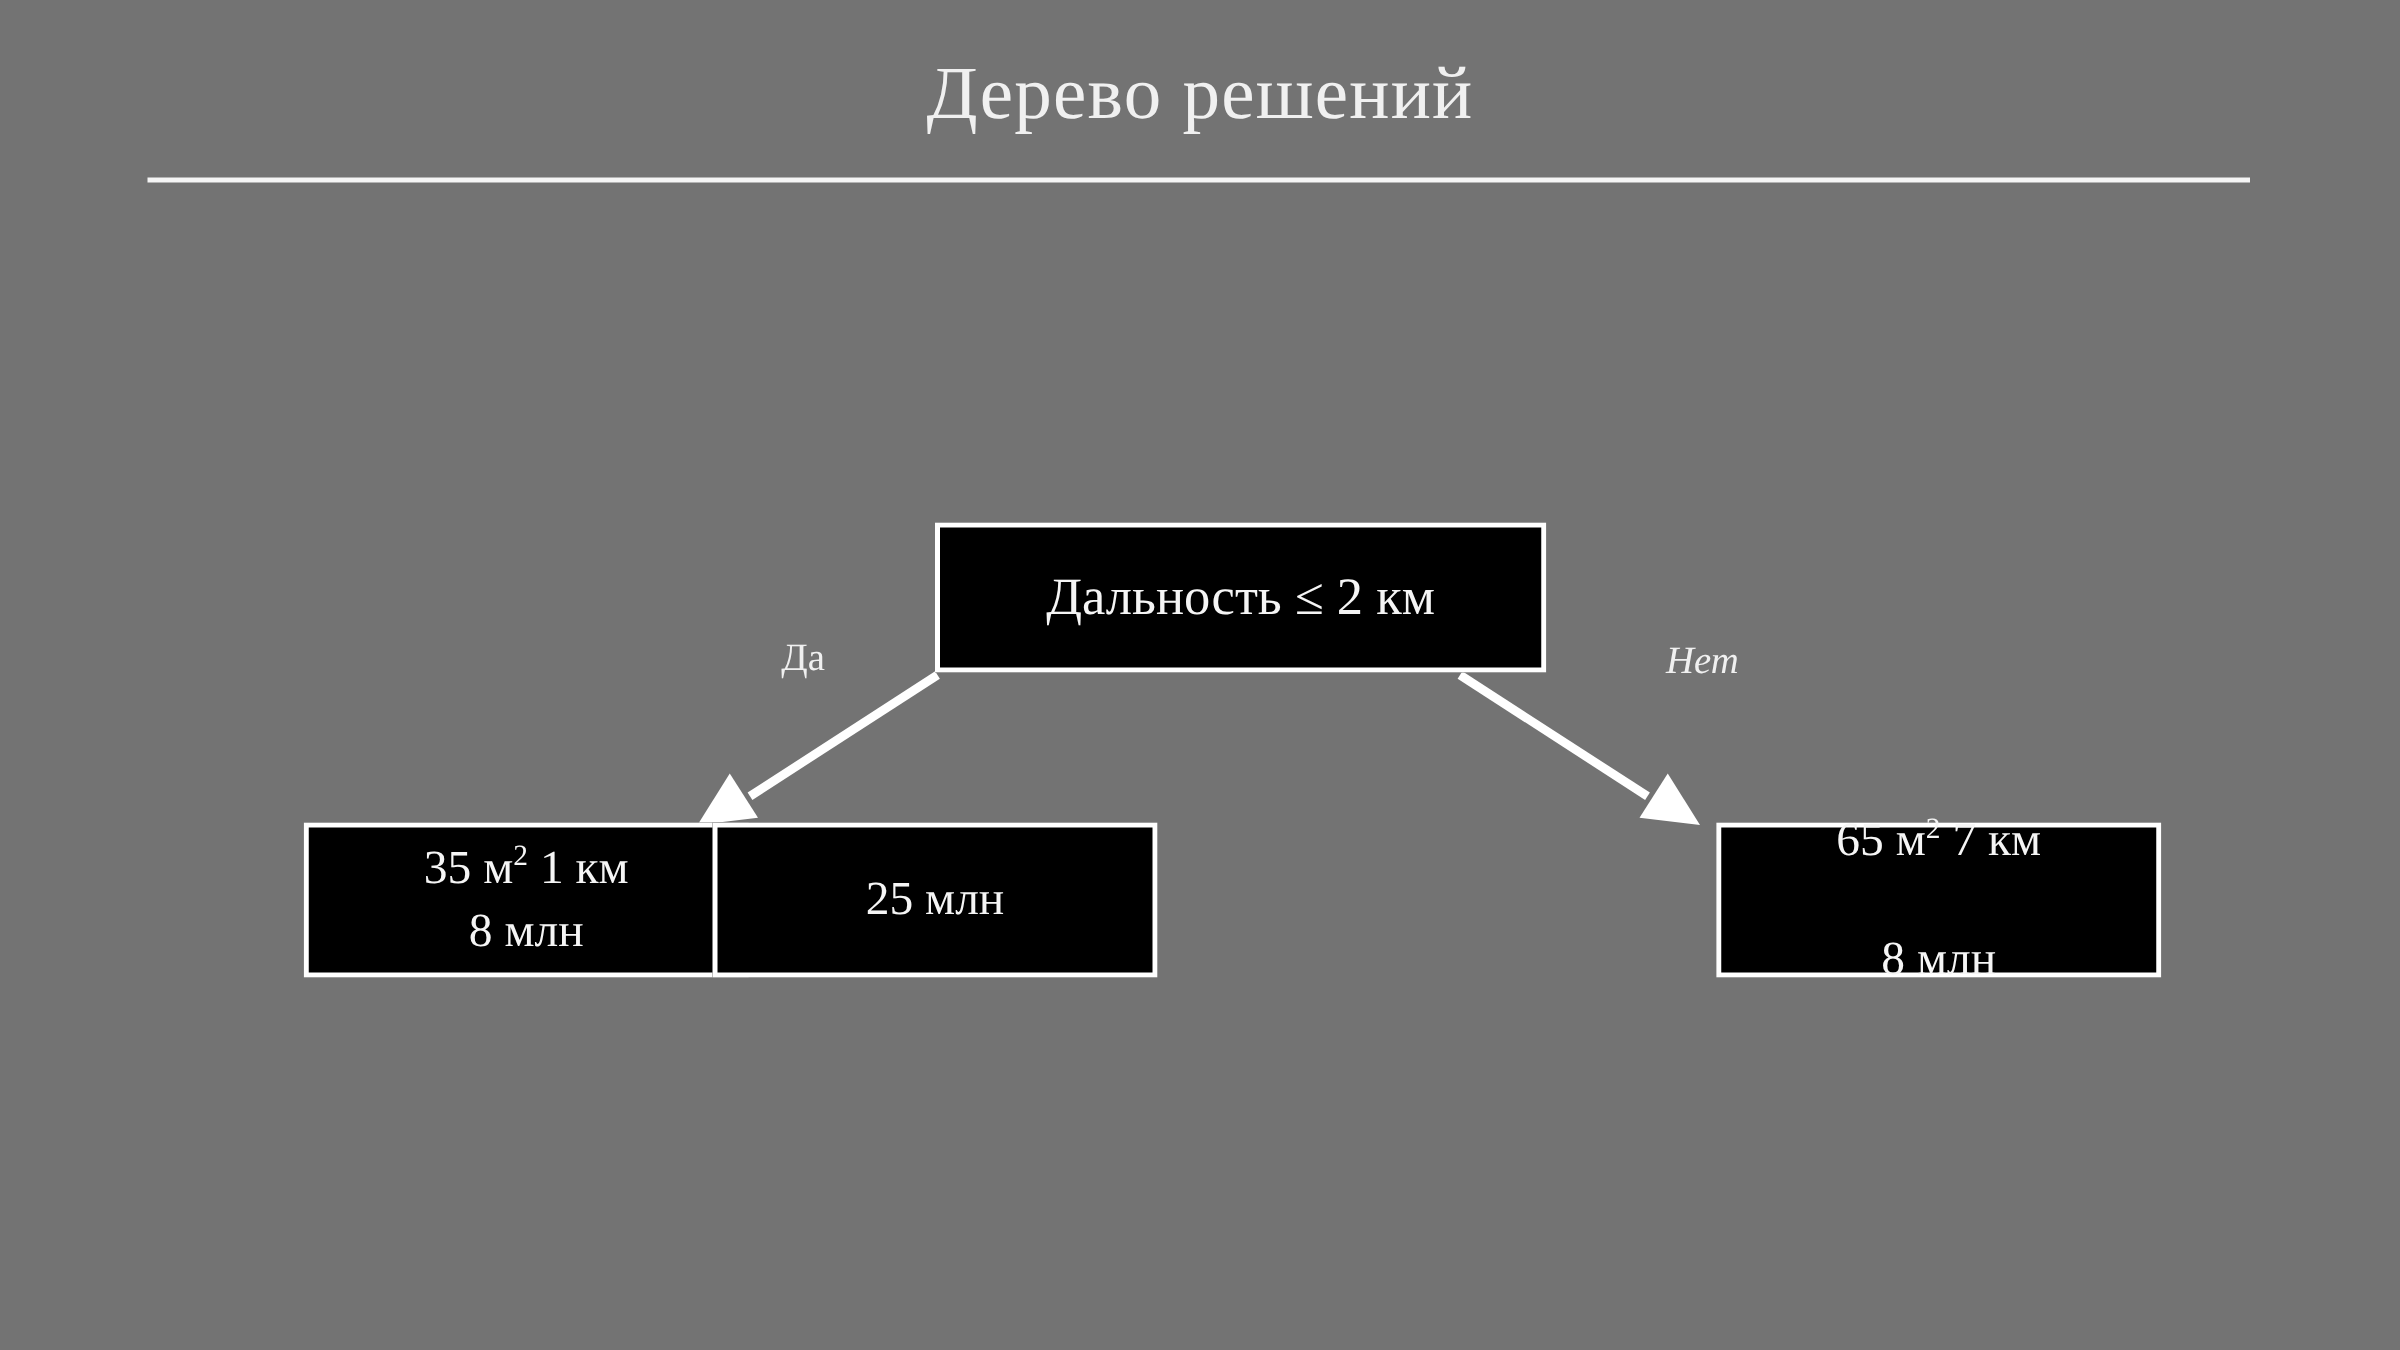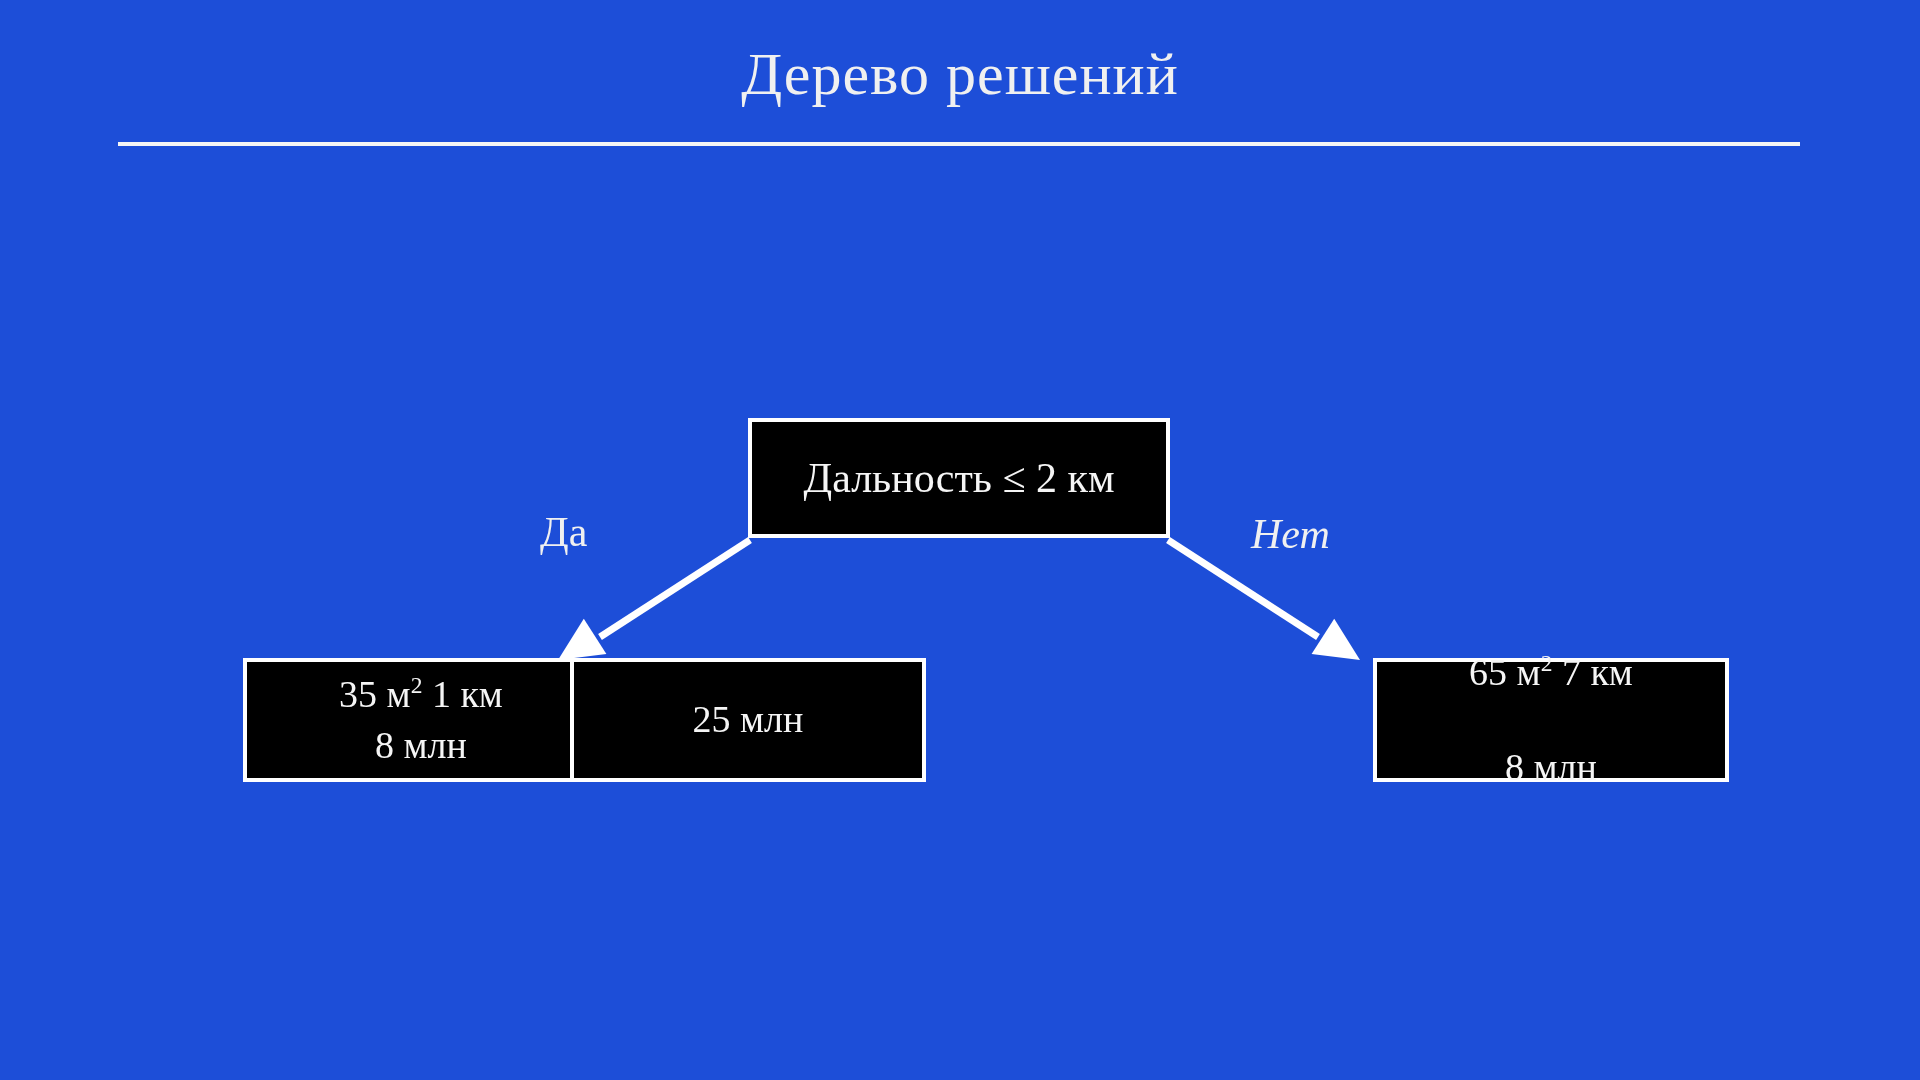--- a/index.html
+++ b/index.html
@@ -11,7 +11,7 @@
     position: relative;
     width: 1920px;
     height: 1080px;
-    background: #1d4ed8;
+    background: #737373;
     overflow: hidden;
     font-family: "Liberation Serif", "DejaVu Serif", serif;
     color: #f5f5f5;

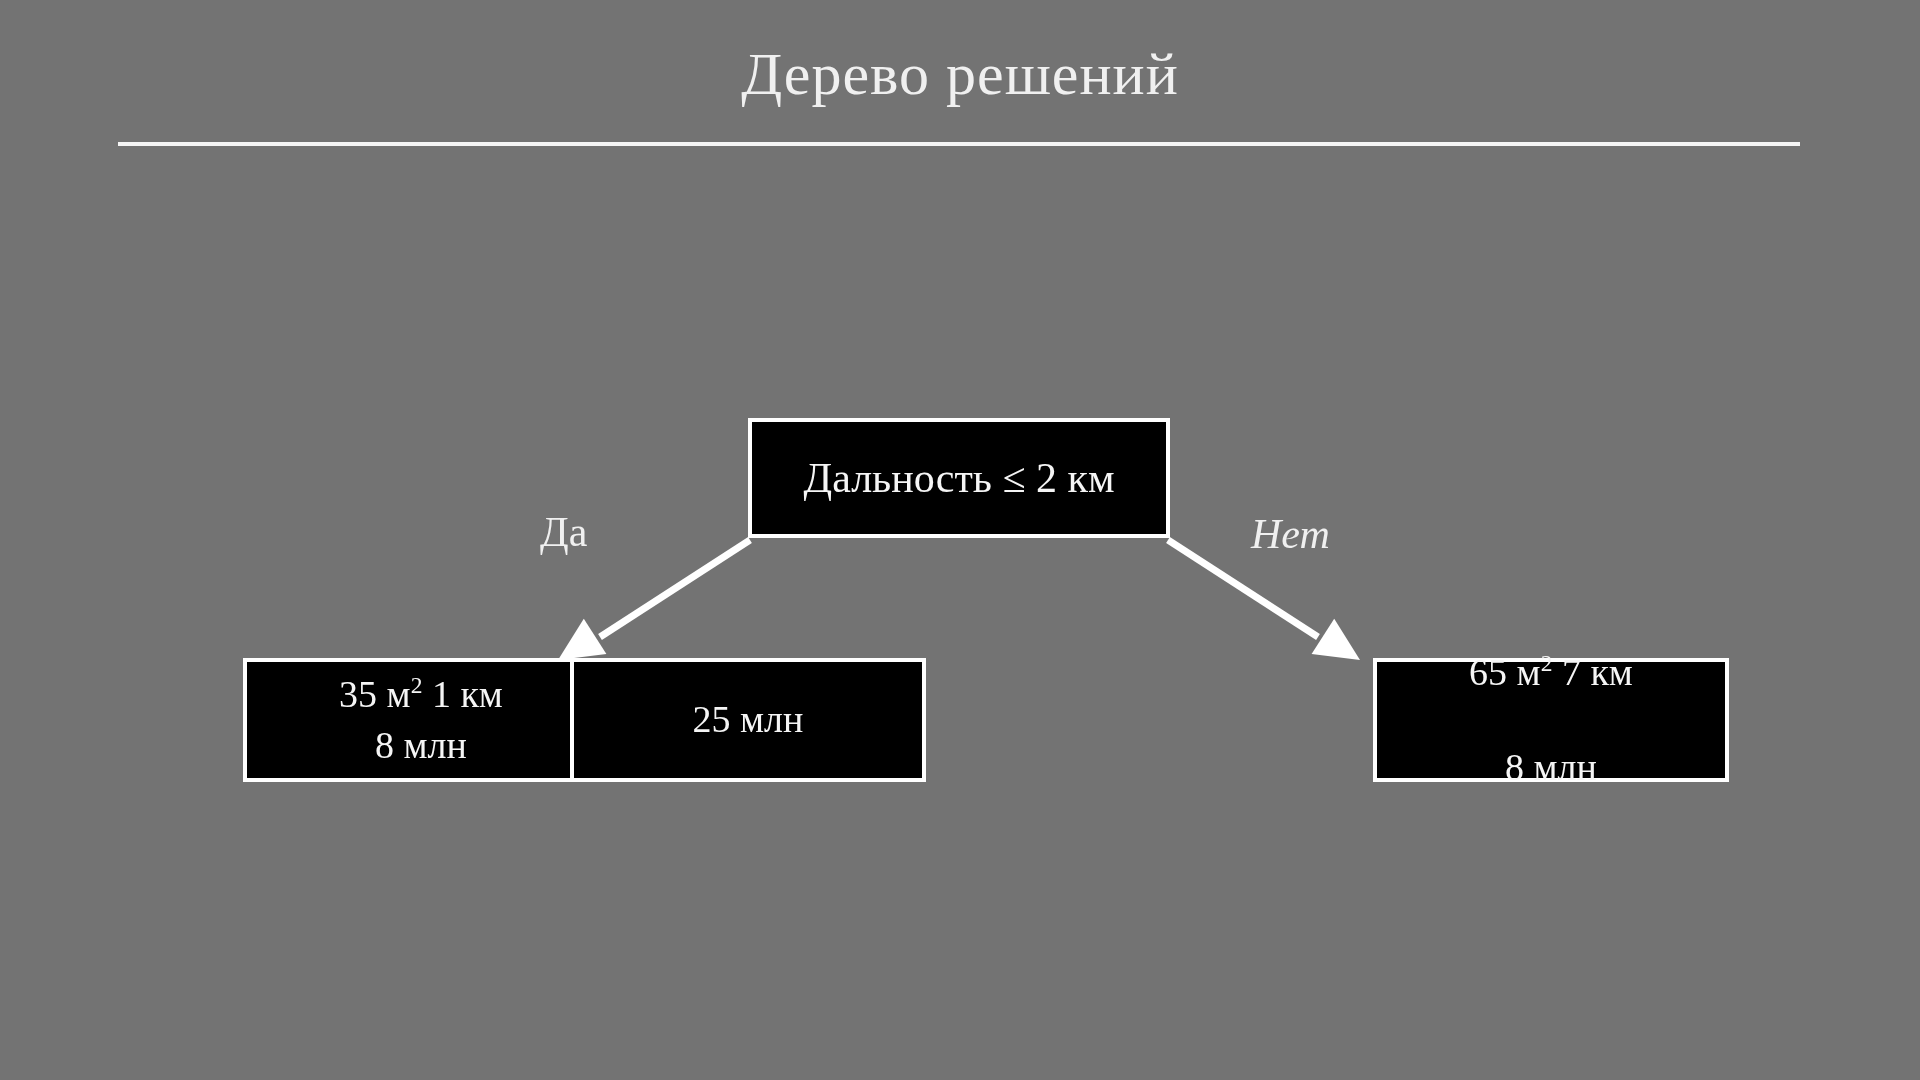--- a/index.html
+++ b/index.html
@@ -49,7 +49,7 @@
   .root-node {
     left: 748px;
     top: 418px;
-    width: 422px;
+    width: 489px;
     height: 120px;
     font-size: 42px;
   }

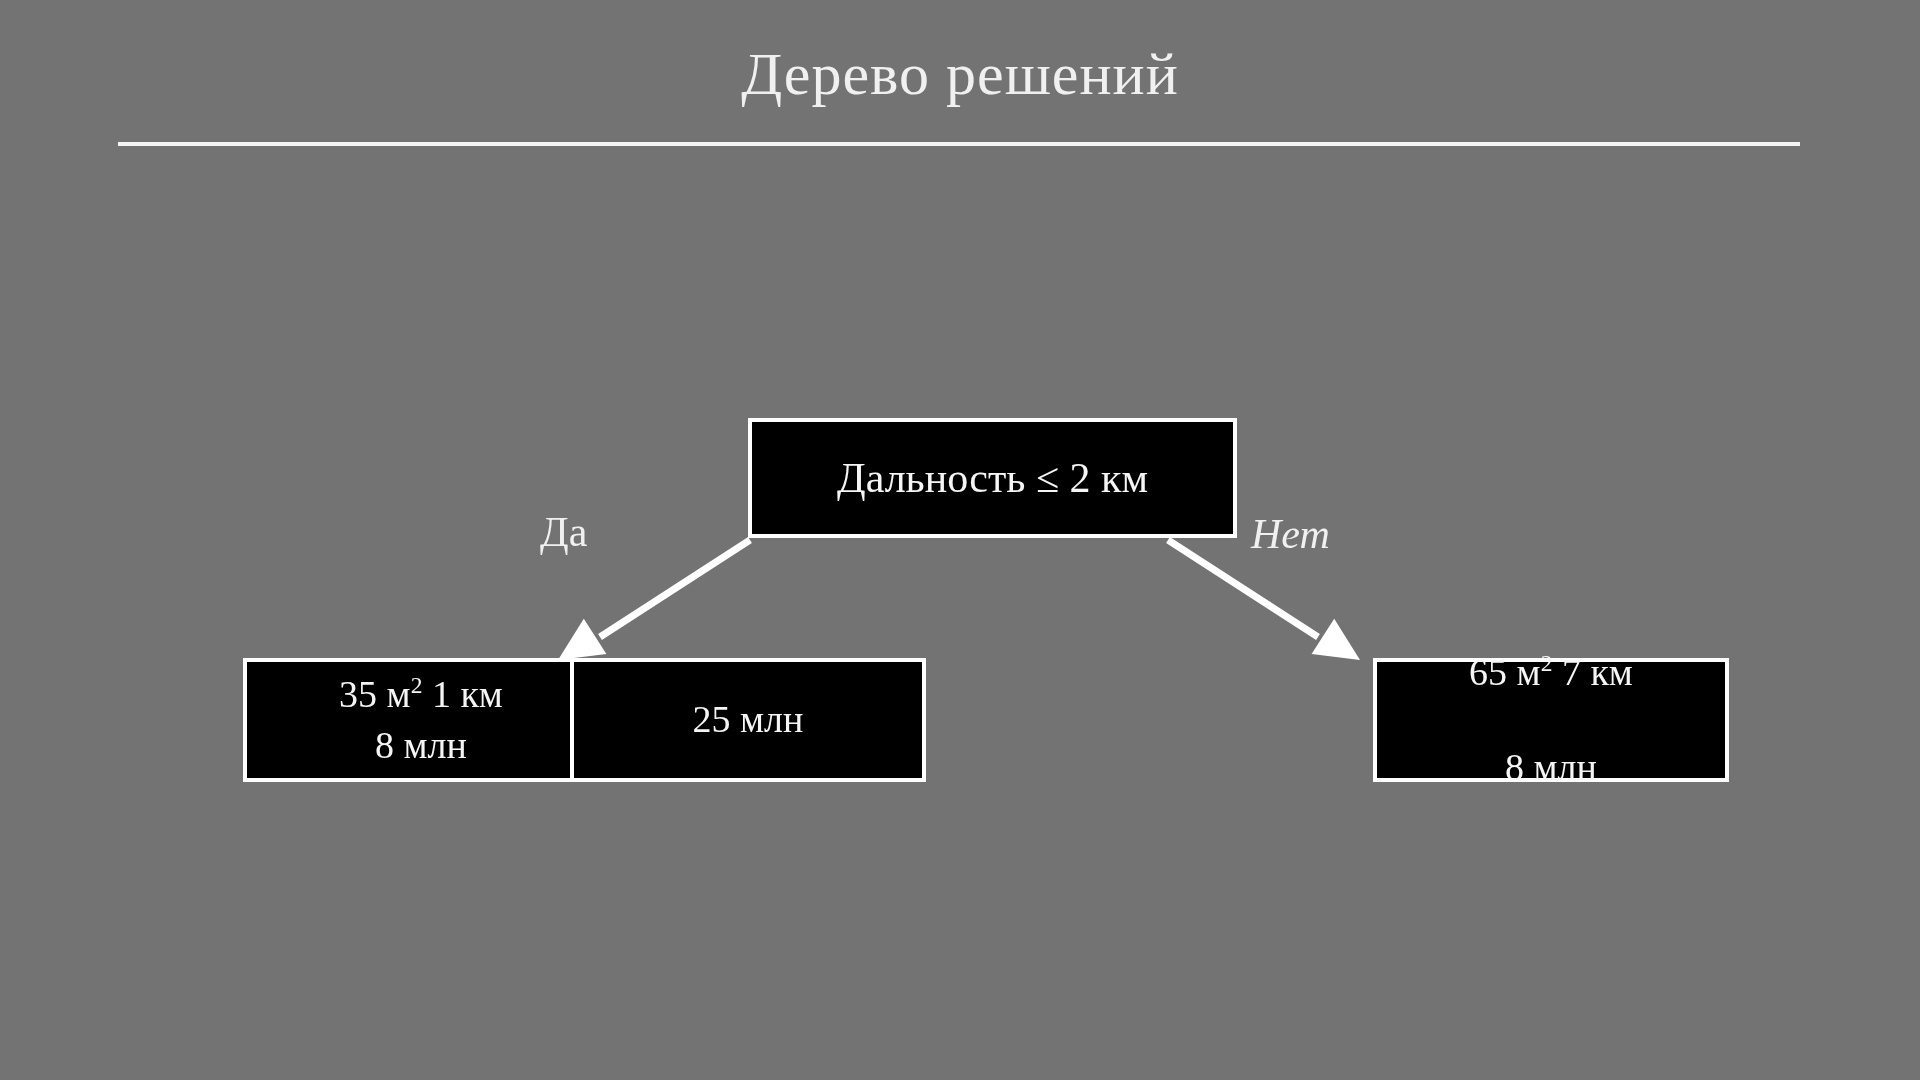--- a/index.html
+++ b/index.html
@@ -71,8 +71,8 @@
   }
   .edge-label {
     position: absolute;
-    text-align: left;
-    font-size: 42px;
+    text-align: right;
+    font-size: 31px;
     color: #f0f0f0;
   }
   .edge-label-yes {

